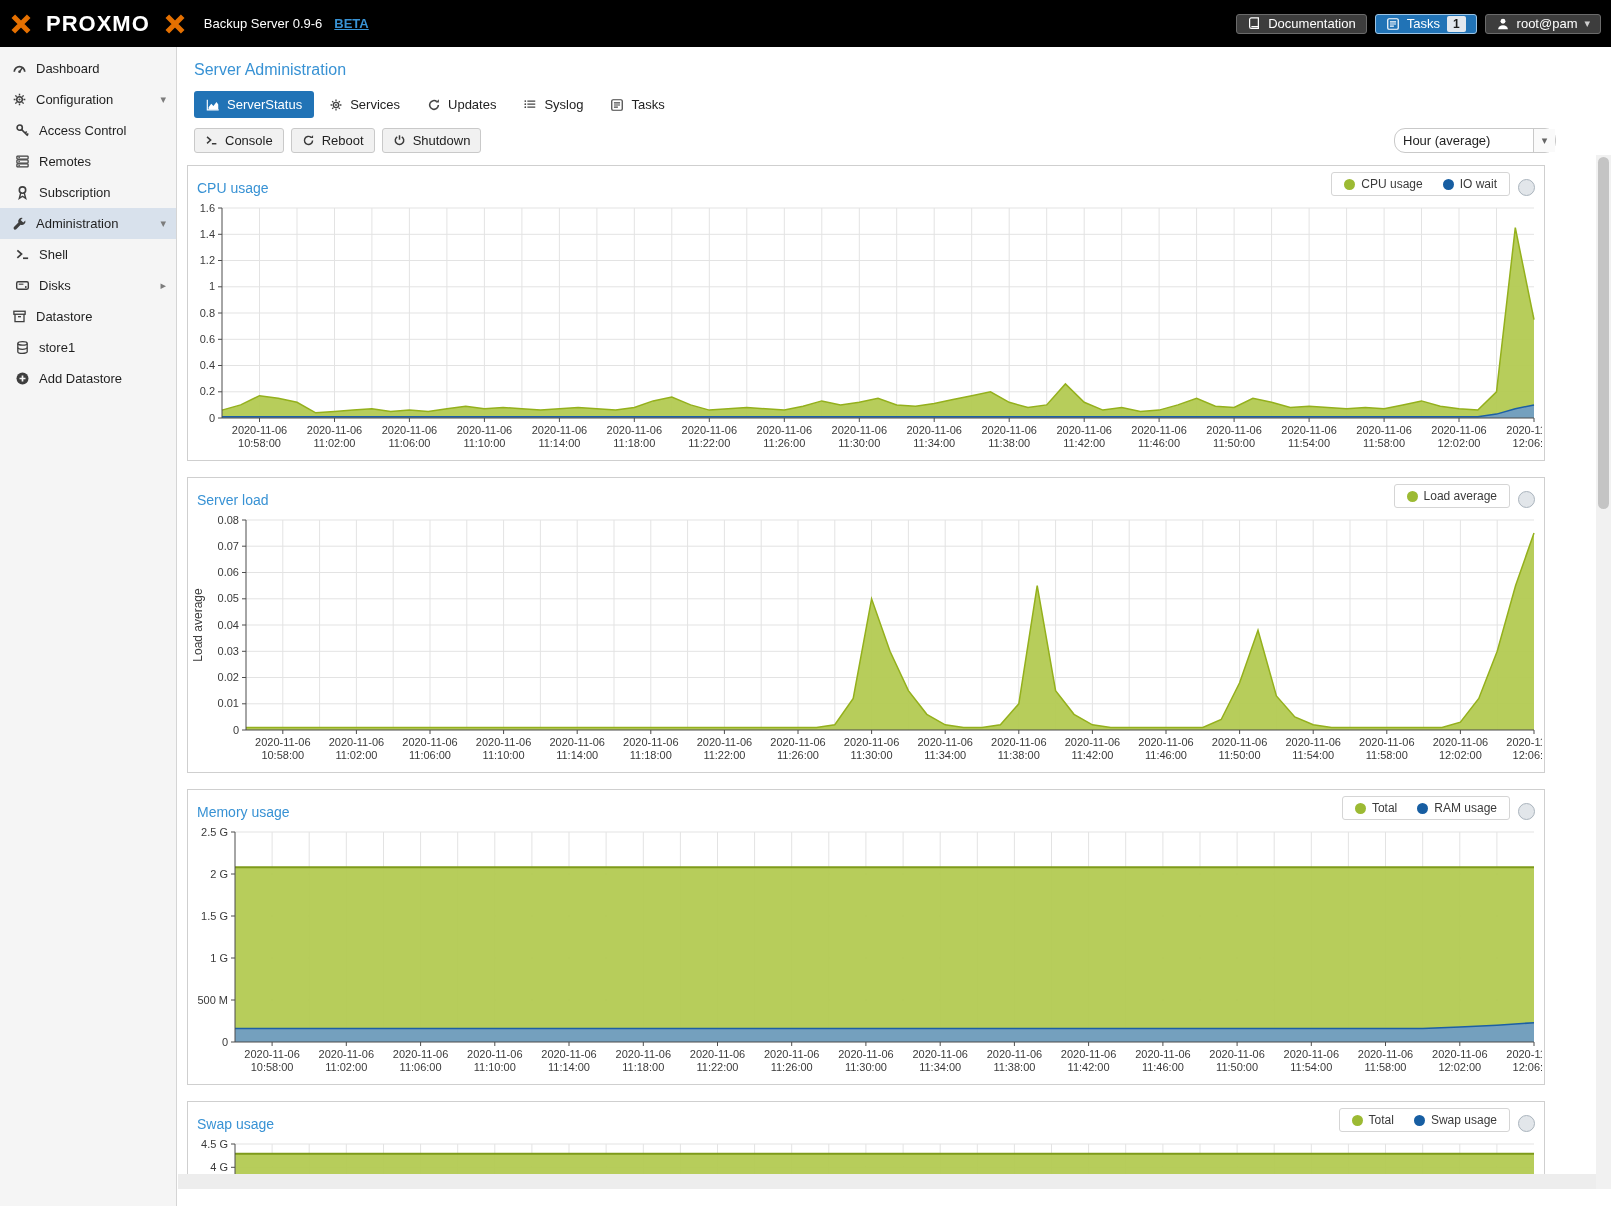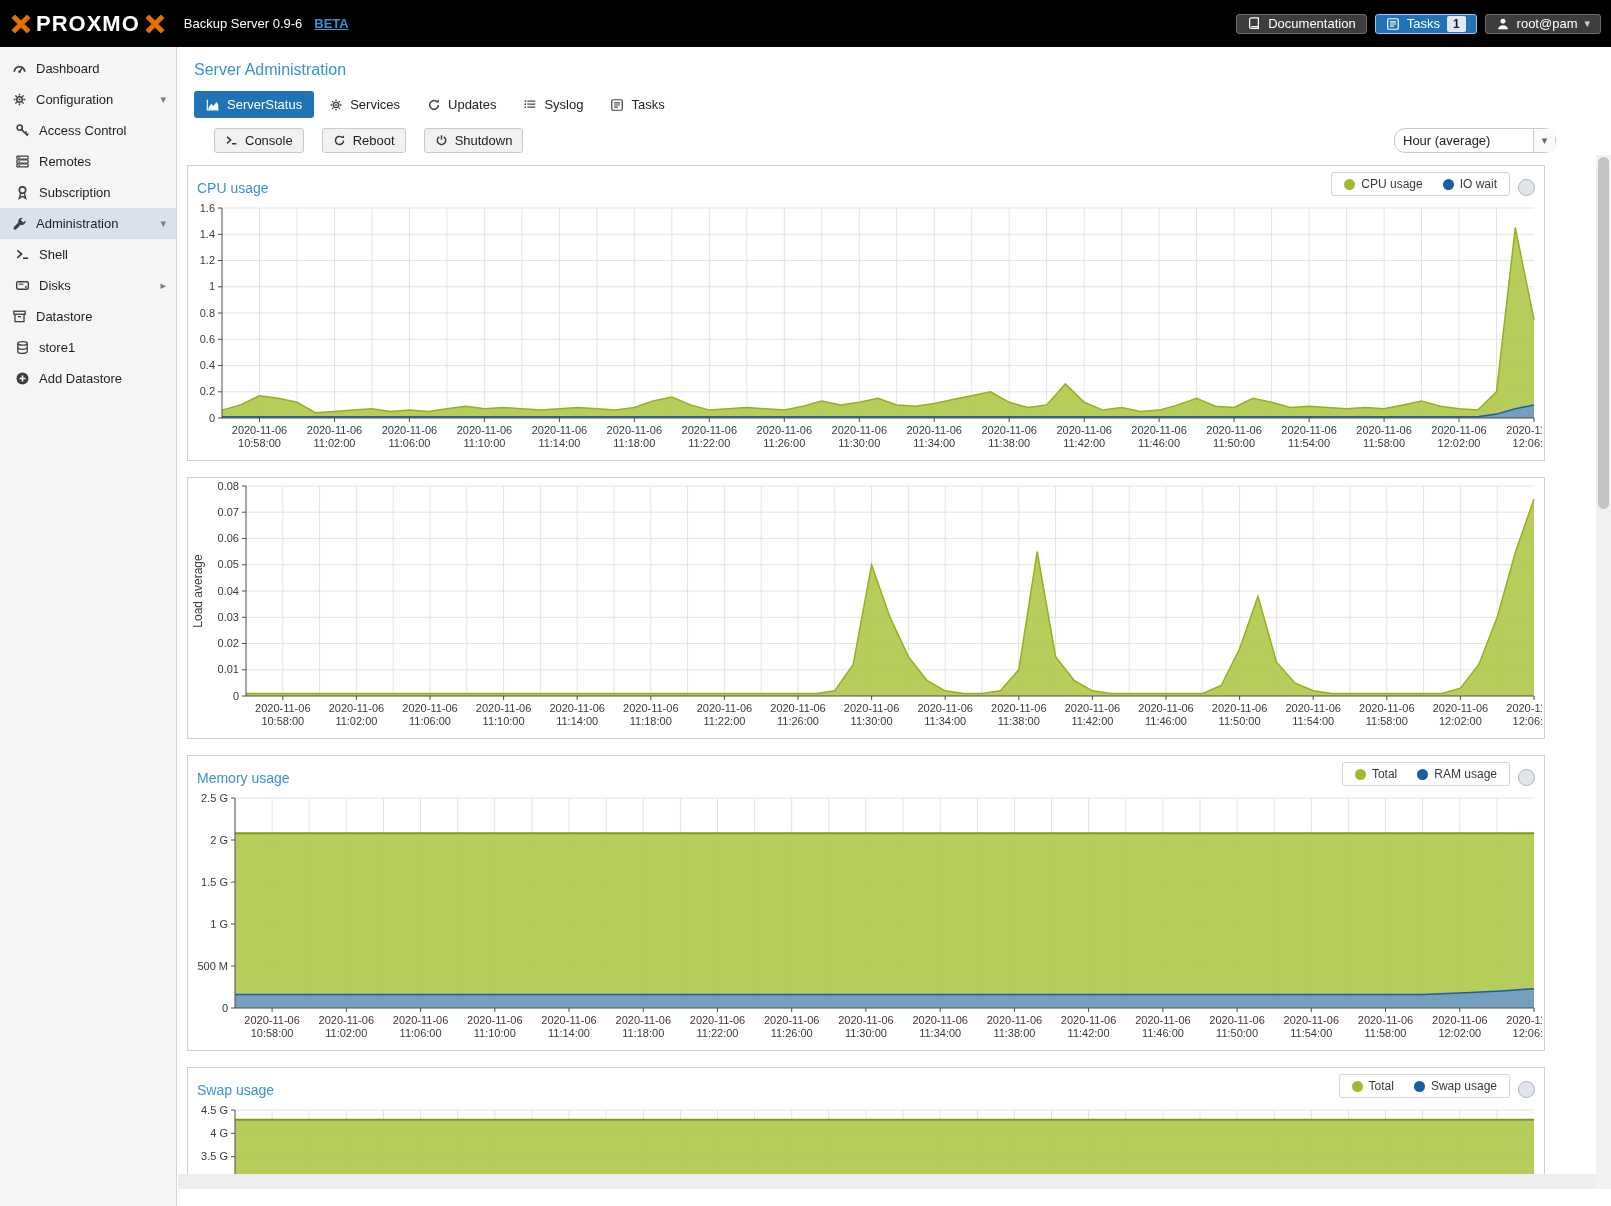--- a/index.html
+++ b/index.html
@@ -10,7 +10,7 @@
   
   .topbar { position:absolute; top:0; left:0; right:0; height:47px; background:#000;
             display:flex; align-items:center; padding:0 10px; gap:8px; }
-  .brand { display:flex; align-items:center; gap:4px;text-decoration:underline; }
+  .brand { display:flex; align-items:center; gap:14px;text-decoration:underline; }
   .brand .xmark { width:22px; height:22px; color:#e57000; }
   .brand .word { color:#fff; font-weight:bold; font-size:22px; letter-spacing:1px; }
   .product { color:#fff; font-size:13px; margin-left:10px; }

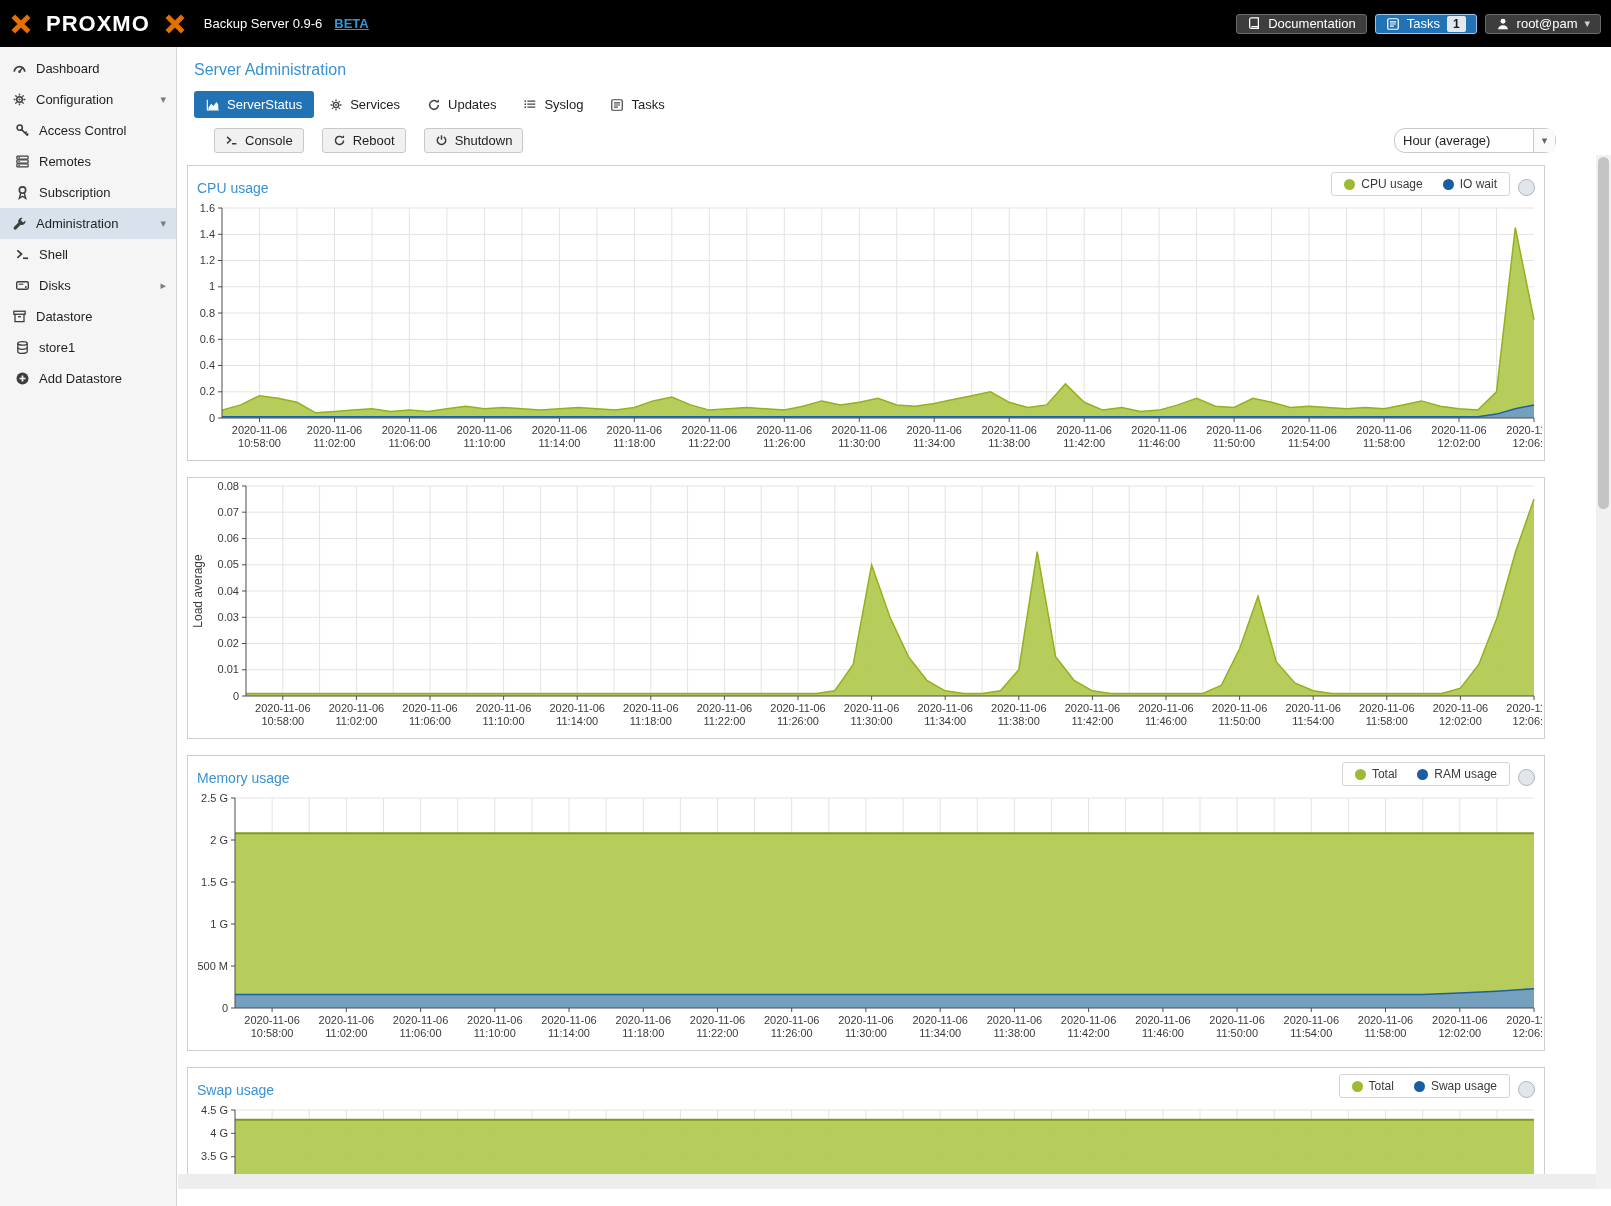--- a/index.html
+++ b/index.html
@@ -45,7 +45,7 @@
   .tab.active { background:#2173b6; color:#fff; }
   .tab.active .ic { color:#fff; }
 
-  .toolbar { display:flex; align-items:flex-end; gap:18px; padding:10px 55px 10px 16px;margin-left:20px; }
+  .toolbar { display:flex; align-items:flex-end; gap:7px; padding:10px 55px 10px 16px; }
   .tbtn { display:inline-flex; align-items:center; gap:7px; height:25px; padding:0 10px;
           background:#f1f1f1; border:1px solid #c9c9c9; border-radius:3px;
           font-size:13px; color:#222; cursor:pointer; }

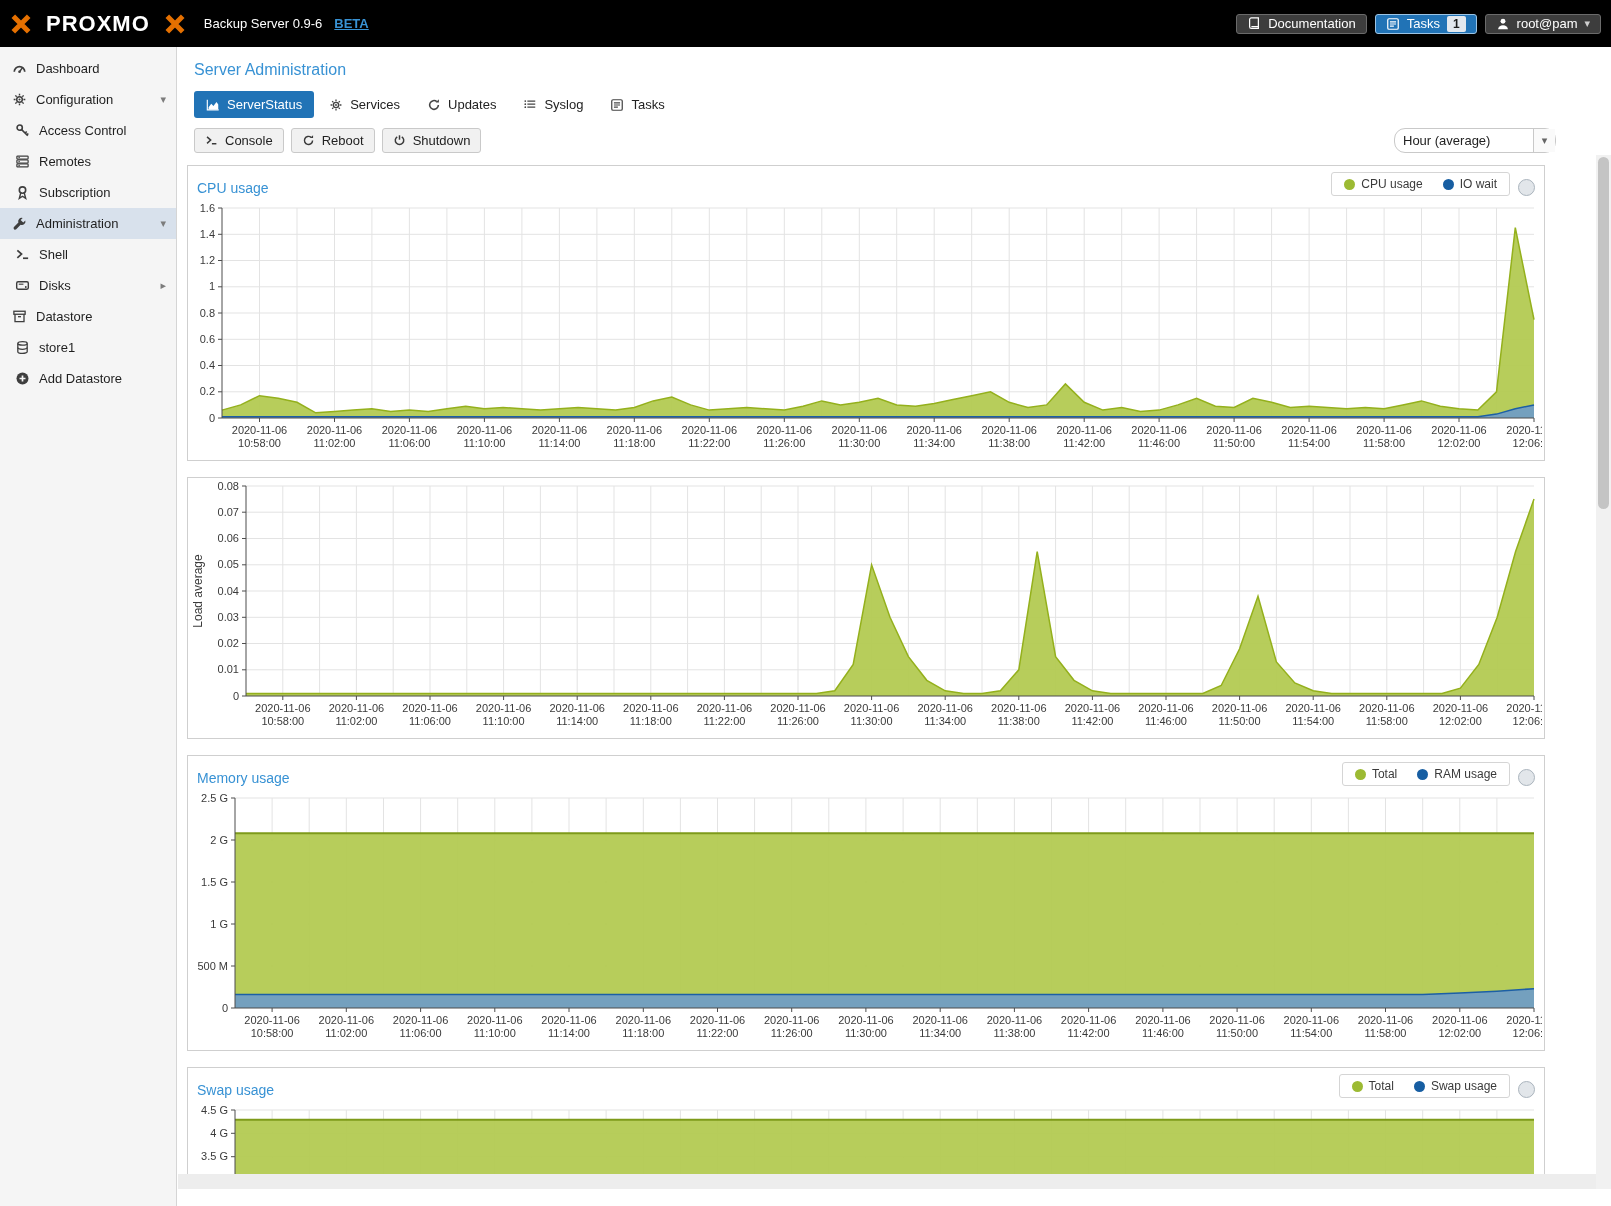--- a/index.html
+++ b/index.html
@@ -483,6 +483,16 @@
     </section>
 
     <section class="panel">
+      <div class="panel-hd">
+        <span class="panel-title">Server load</span>
+        <div class="legend">
+          <span class="leg-item">
+            <i class="leg-dot" style="background: rgb(156, 186, 51);"></i>
+            <span>Load average</span>
+          </span>
+        </div>
+        <span class="panel-tool"></span>
+      </div>
       <div class="chart"><svg width="1352" height="256" font-family="Liberation Sans, DejaVu Sans, sans-serif" font-size="11" fill="#3a3a3a">
             <line x1="92.8" y1="8" x2="92.8" y2="218" stroke="#e3e3e3" stroke-width="1"></line>
             <line x1="129.6" y1="8" x2="129.6" y2="218" stroke="#e3e3e3" stroke-width="1"></line>

